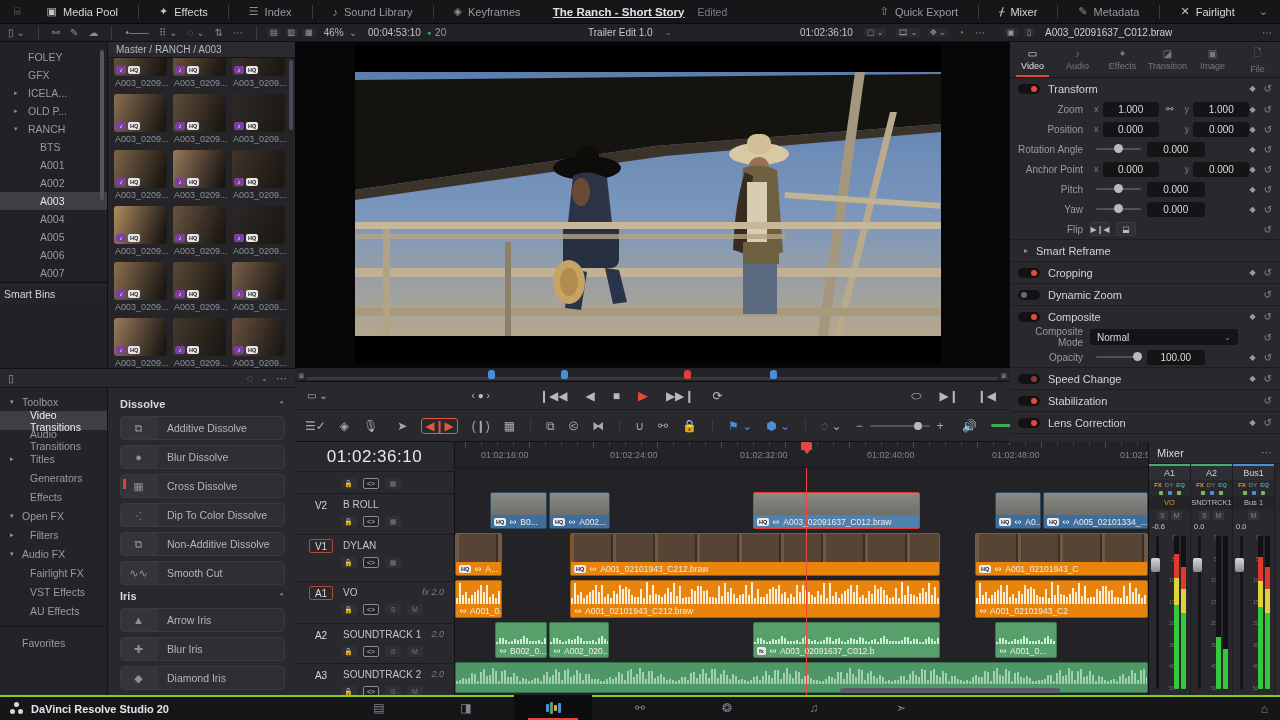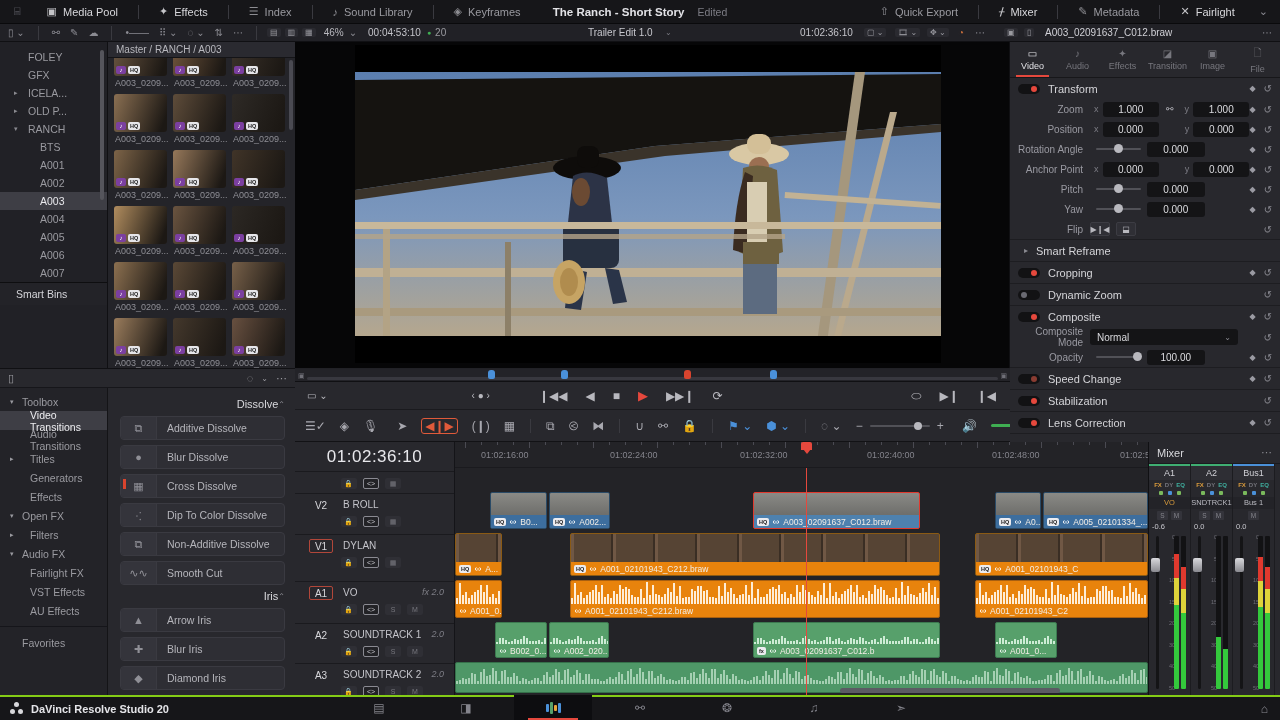--- a/index.html
+++ b/index.html
@@ -15,7 +15,7 @@
   .tb-item.on{color:#d8d8dc;}
   .tb-ic{font-size:11px;opacity:.9;}
   #tb-title{position:absolute;left:0;right:0;text-align:center;pointer-events:none;}
-  #tb-title b{color:#e2e2e6;font-size:11.5px;}
+  #tb-title b{color:#e2e2e6;font-size:11.5px;text-decoration:underline;}
   #tb-title span{color:#7c7c84;margin-left:10px;font-size:10.5px;}
   
   #toolbar2{left:0;top:24px;width:1280px;height:18px;background:#212126;border-bottom:1px solid #101013;display:flex;align-items:center;font-size:10px;color:#8b8b92;}

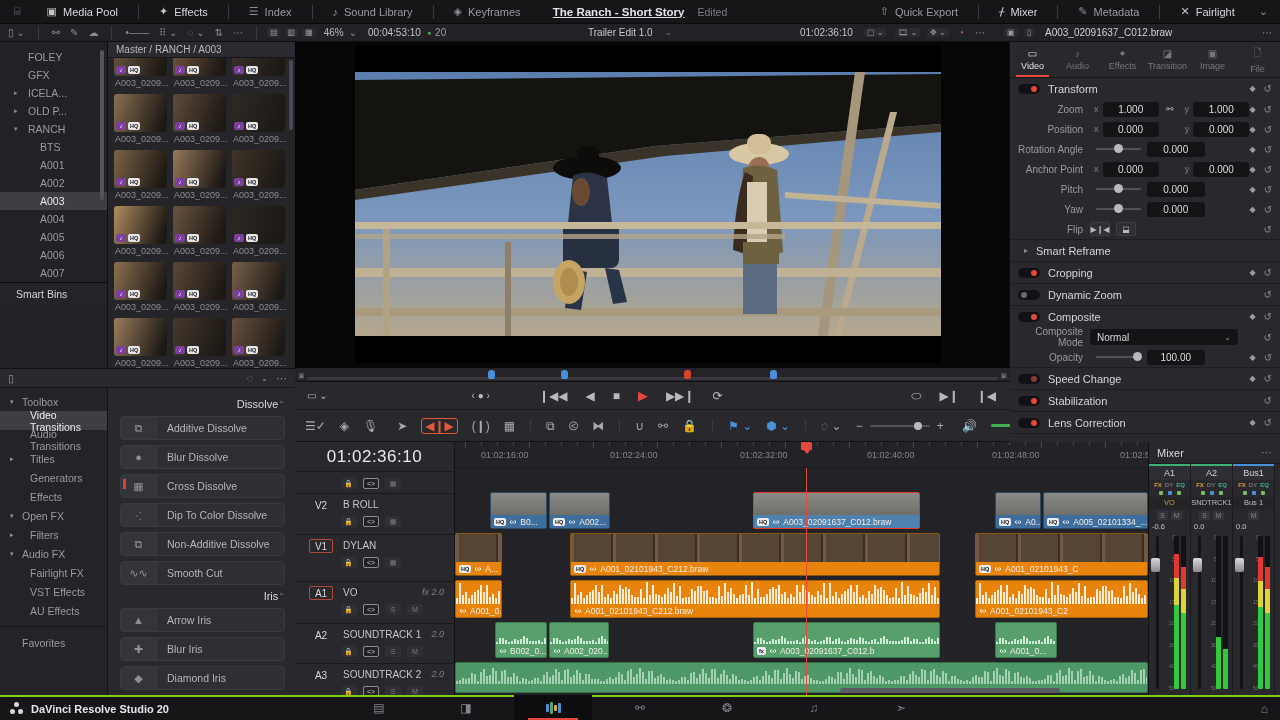--- a/index.html
+++ b/index.html
@@ -27,7 +27,7 @@
   .bin-row .arr{position:absolute;left:14px;font-size:7px;color:#8a8a90;}
   .bin-row.sel{background:#3e3e45;color:#e8e8ec;}
   #smartbins{border-top:1px solid #0e0e10;background:#232328;}
-  #smartbins .hdr{height:22px;display:flex;align-items:center;padding-left:16px;color:#d5d5da;font-size:10.5px;}
+  #smartbins .hdr{height:22px;display:flex;align-items:center;padding-left:4px;color:#d5d5da;font-size:10.5px;}
   #binscroll{left:100px;top:50px;width:4px;height:150px;background:#55555c;border-radius:2px;}
   
   #media{left:108px;top:42px;width:187px;height:326px;background:#242429;overflow:hidden;}

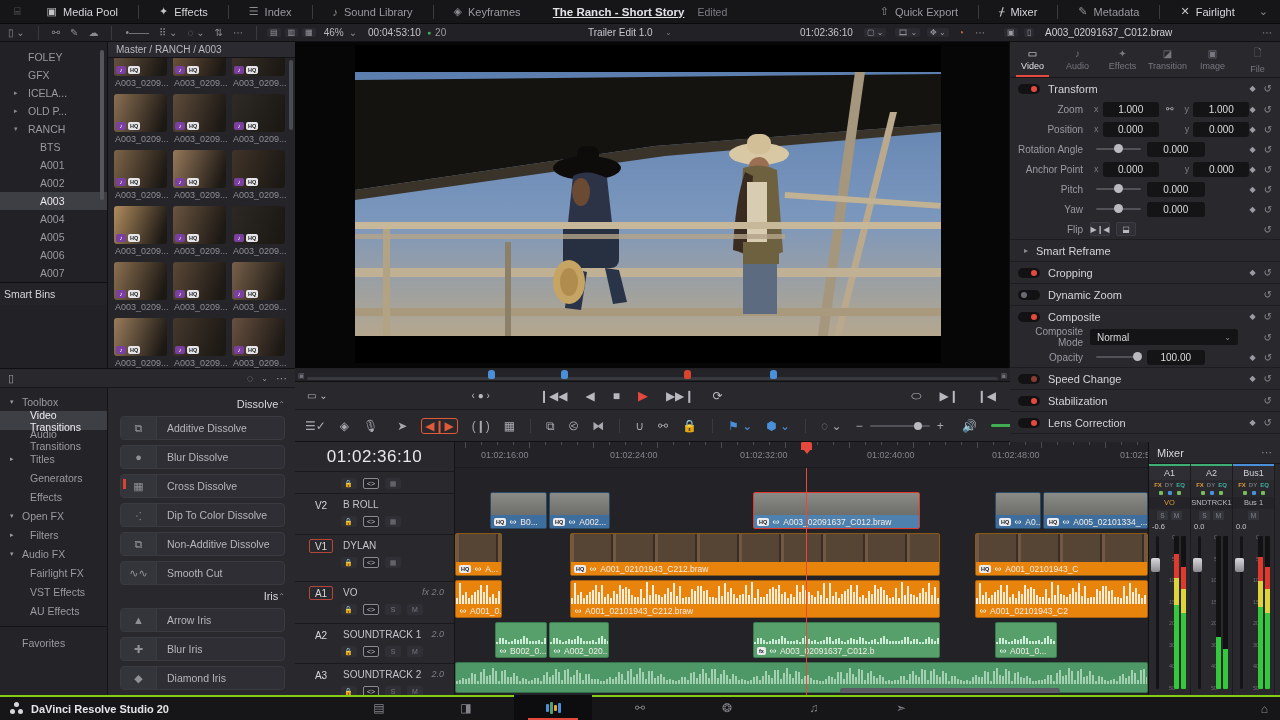--- a/index.html
+++ b/index.html
@@ -49,7 +49,7 @@
   .fxt-row.sel{background:#3e3e45;color:#ededf0;}
   .fxt-div{height:1px;background:#15151a;margin:6px 0;}
   #fxlist{flex:1;padding:6px 10px 0 12px;overflow:hidden;}
-  .fxg-hdr{display:flex;justify-content:flex-end;align-items:center;color:#d8d8dc;font-size:11px;margin:4px 0 6px;}
+  .fxg-hdr{display:flex;justify-content:space-between;align-items:center;color:#d8d8dc;font-size:11px;margin:4px 0 6px;font-weight:bold;}
   .fx-item{height:24px;background:#2e2e34;border:1px solid #3a3a41;border-radius:4px;display:flex;align-items:center;margin-bottom:5px;position:relative;overflow:hidden;}
   .fx-ico{width:36px;height:100%;border-right:1px solid #3a3a41;display:flex;align-items:center;justify-content:center;color:#8f8f96;font-size:11px;background:#34343b;}
   .fx-lbl{padding-left:10px;color:#b5b5bb;font-size:10.5px;}

